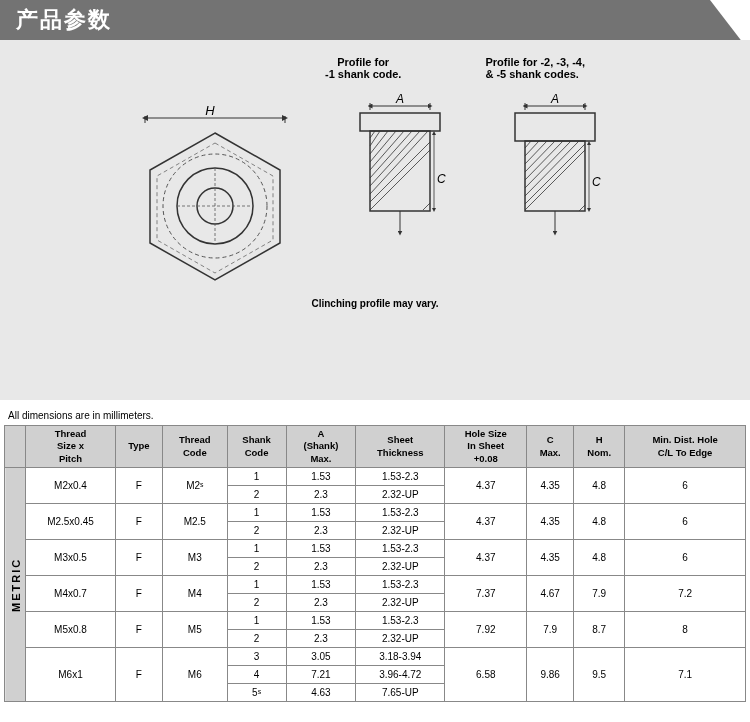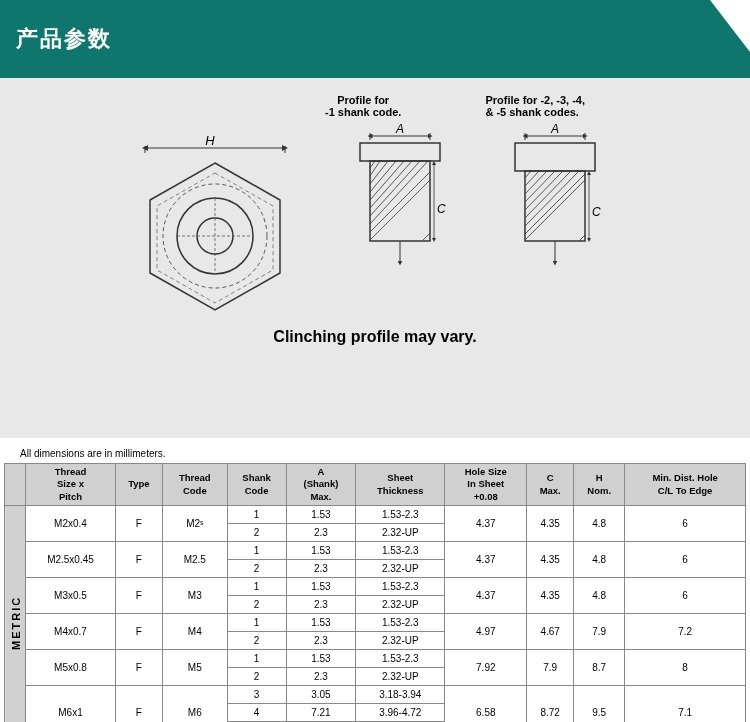--- a/index.html
+++ b/index.html
@@ -6,8 +6,8 @@
     body { width: 750px; background: #fff; font-family: Arial, sans-serif; font-size: 11px; }
 
     .header {
-      background: #0f766e;
-      padding: 24px 16px;
+      background: #737373;
+      padding: 5px 16px;
       display: flex;
     }
     .header-title {

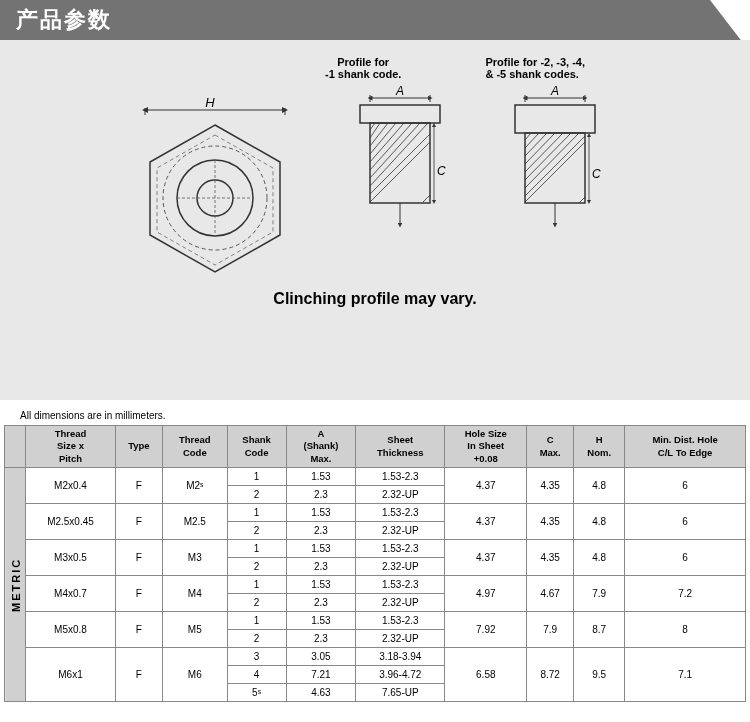--- a/index.html
+++ b/index.html
@@ -31,6 +31,7 @@
       display: flex;
       justify-content: center;
       gap: 44px;
+      margin-bottom: 8px;
       font-size: 11px;
       font-weight: bold;
     }

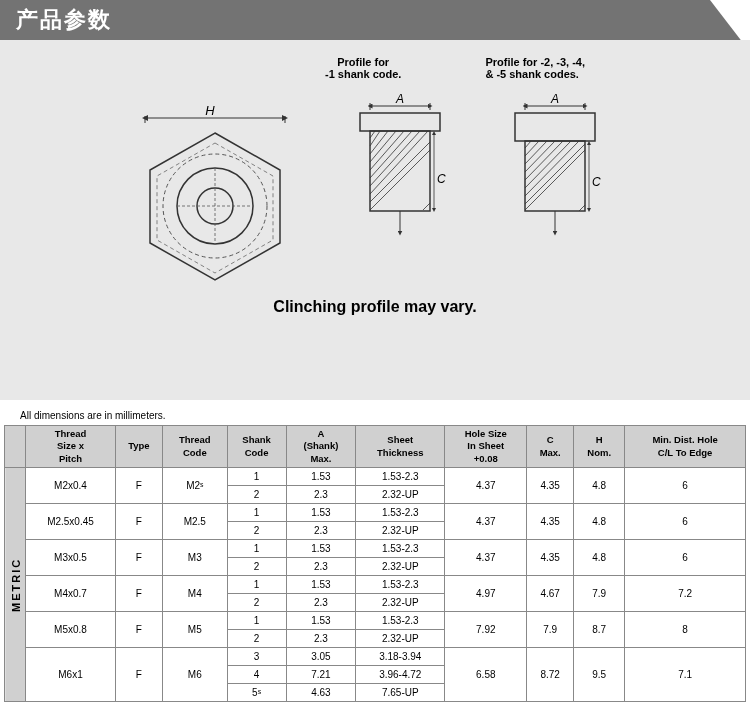--- a/index.html
+++ b/index.html
@@ -56,7 +56,7 @@
     }
 
     .clinching-note {
-      font-size: 16px;
+      font-size: 10px;
       font-weight: bold;
       margin-top: 10px;
     }

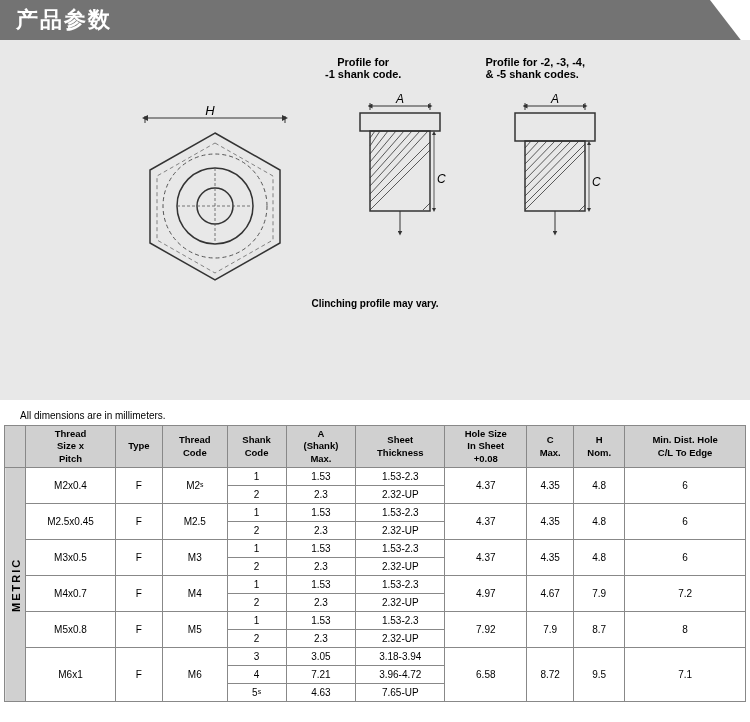--- a/index.html
+++ b/index.html
@@ -63,7 +63,7 @@
 
     .dimensions-note {
       font-size: 10px;
-      margin: 6px 0 4px 12px;
+      margin: 6px 0 4px 0;
       align-self: flex-start;
       padding-left: 4px;
     }

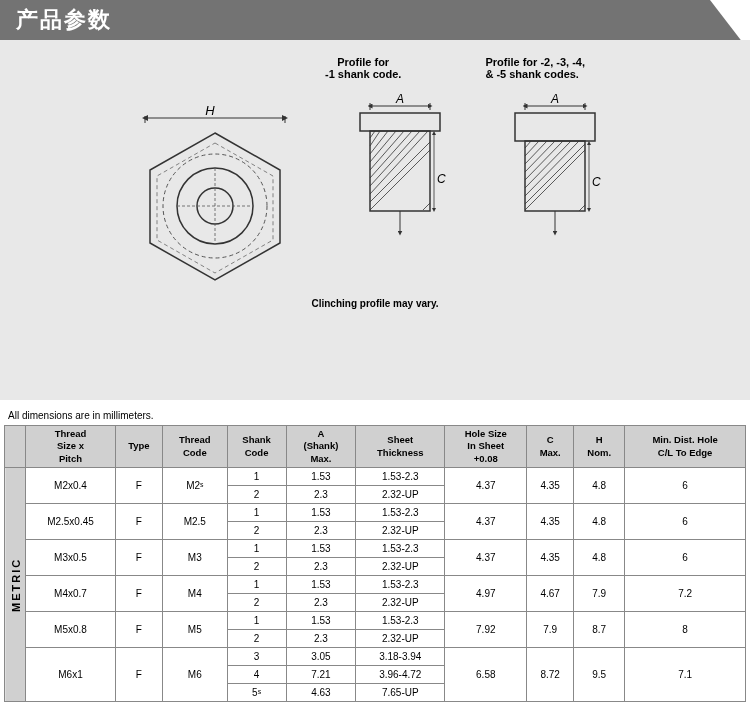--- a/index.html
+++ b/index.html
@@ -317,7 +317,7 @@
           <td>1</td>
           <td>1.53</td>
           <td>1.53-2.3</td>
-          <td rowspan="2">4.97</td>
+          <td rowspan="2">7.37</td>
           <td rowspan="2">4.67</td>
           <td rowspan="2">7.9</td>
           <td rowspan="2">7.2</td>

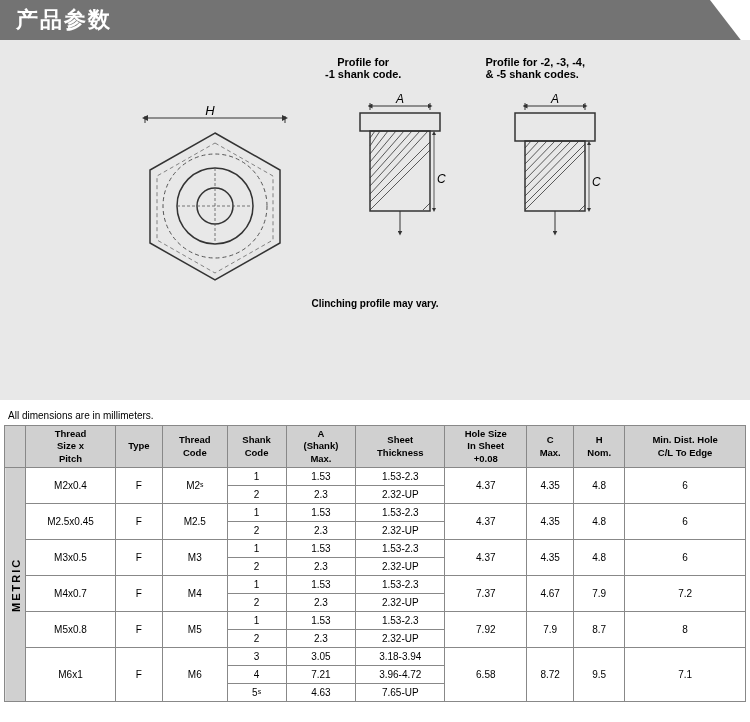--- a/index.html
+++ b/index.html
@@ -352,7 +352,7 @@
           <td>3.05</td>
           <td>3.18-3.94</td>
           <td rowspan="3">6.58</td>
-          <td rowspan="3">8.72</td>
+          <td rowspan="3">9.86</td>
           <td rowspan="3">9.5</td>
           <td rowspan="3">7.1</td>
         </tr>

